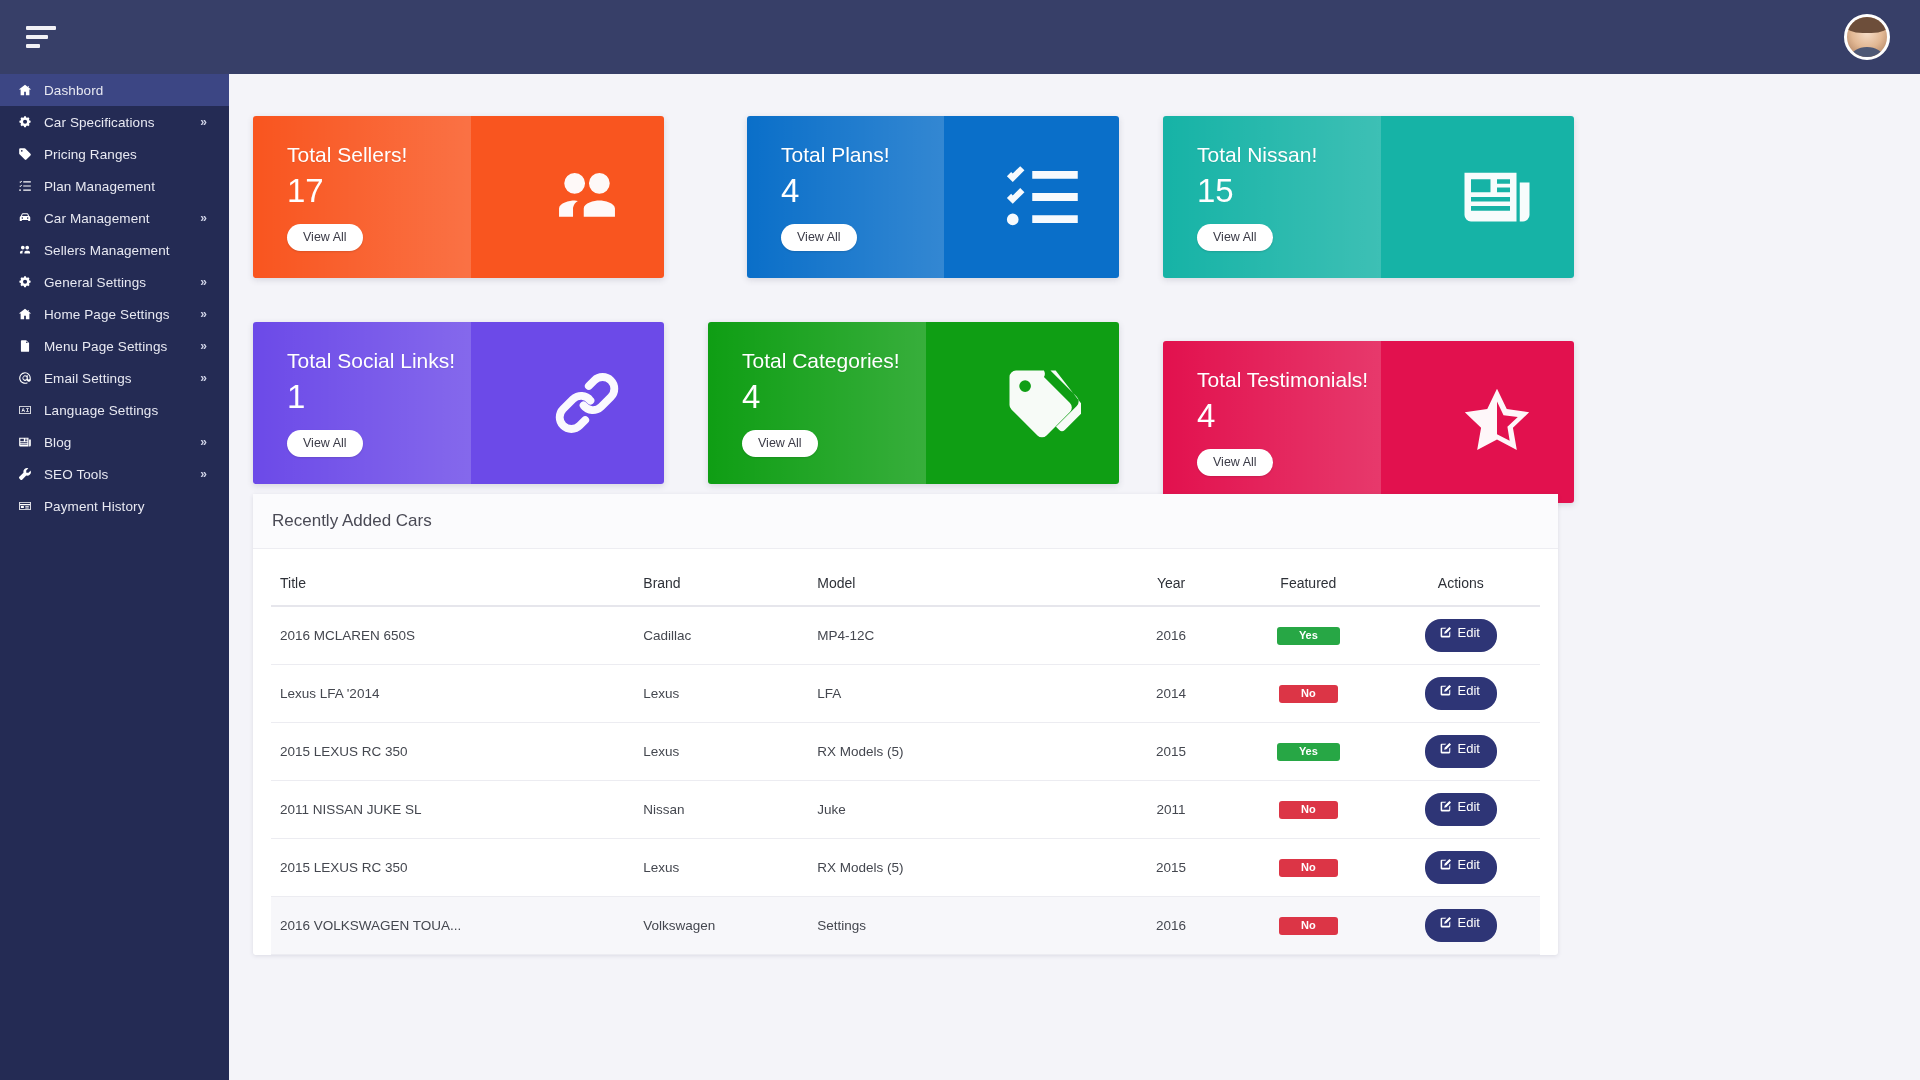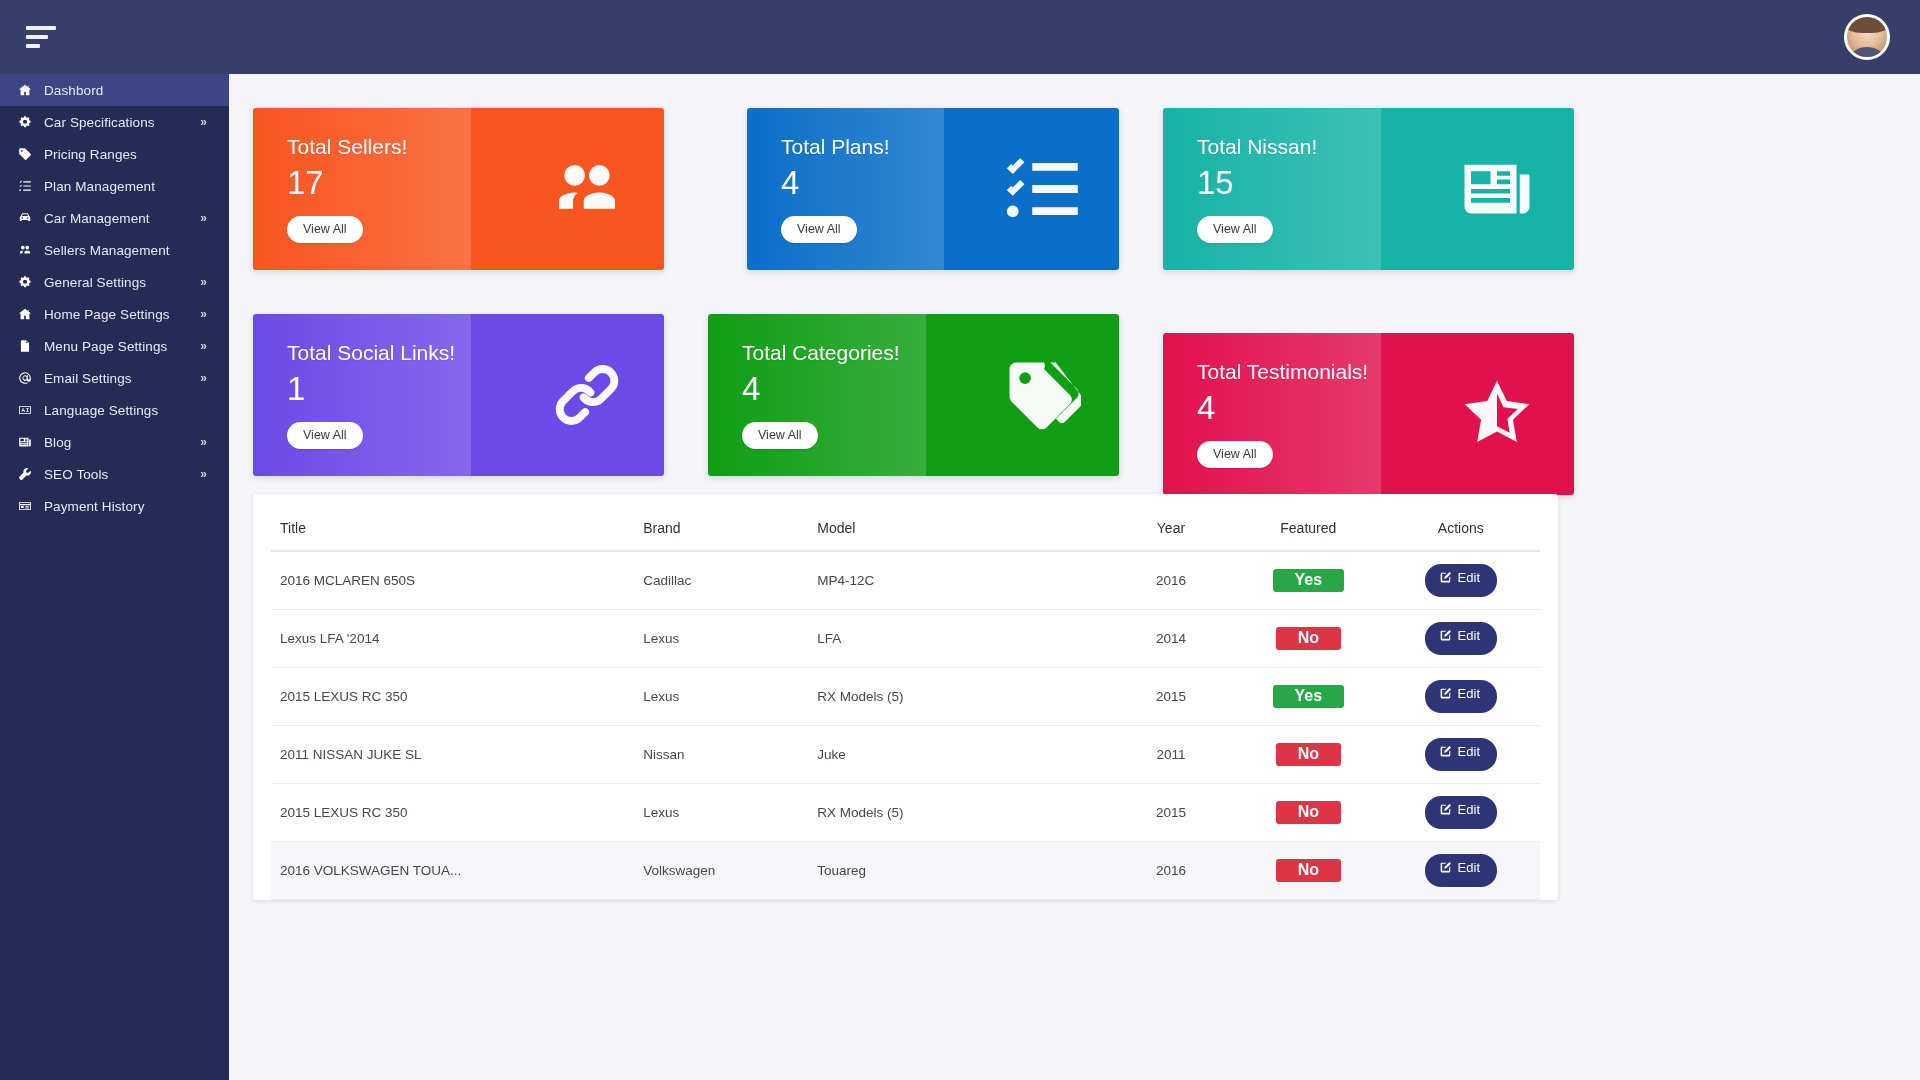--- a/index.html
+++ b/index.html
@@ -86,7 +86,7 @@
   }
 
   .cards-grid {
-    position: absolute; left: 24px; top: 34px;
+    position: absolute; left: 24px; top: 42px;
     width: 1305px;
     display: grid;
     grid-template-columns: repeat(3, 411px);

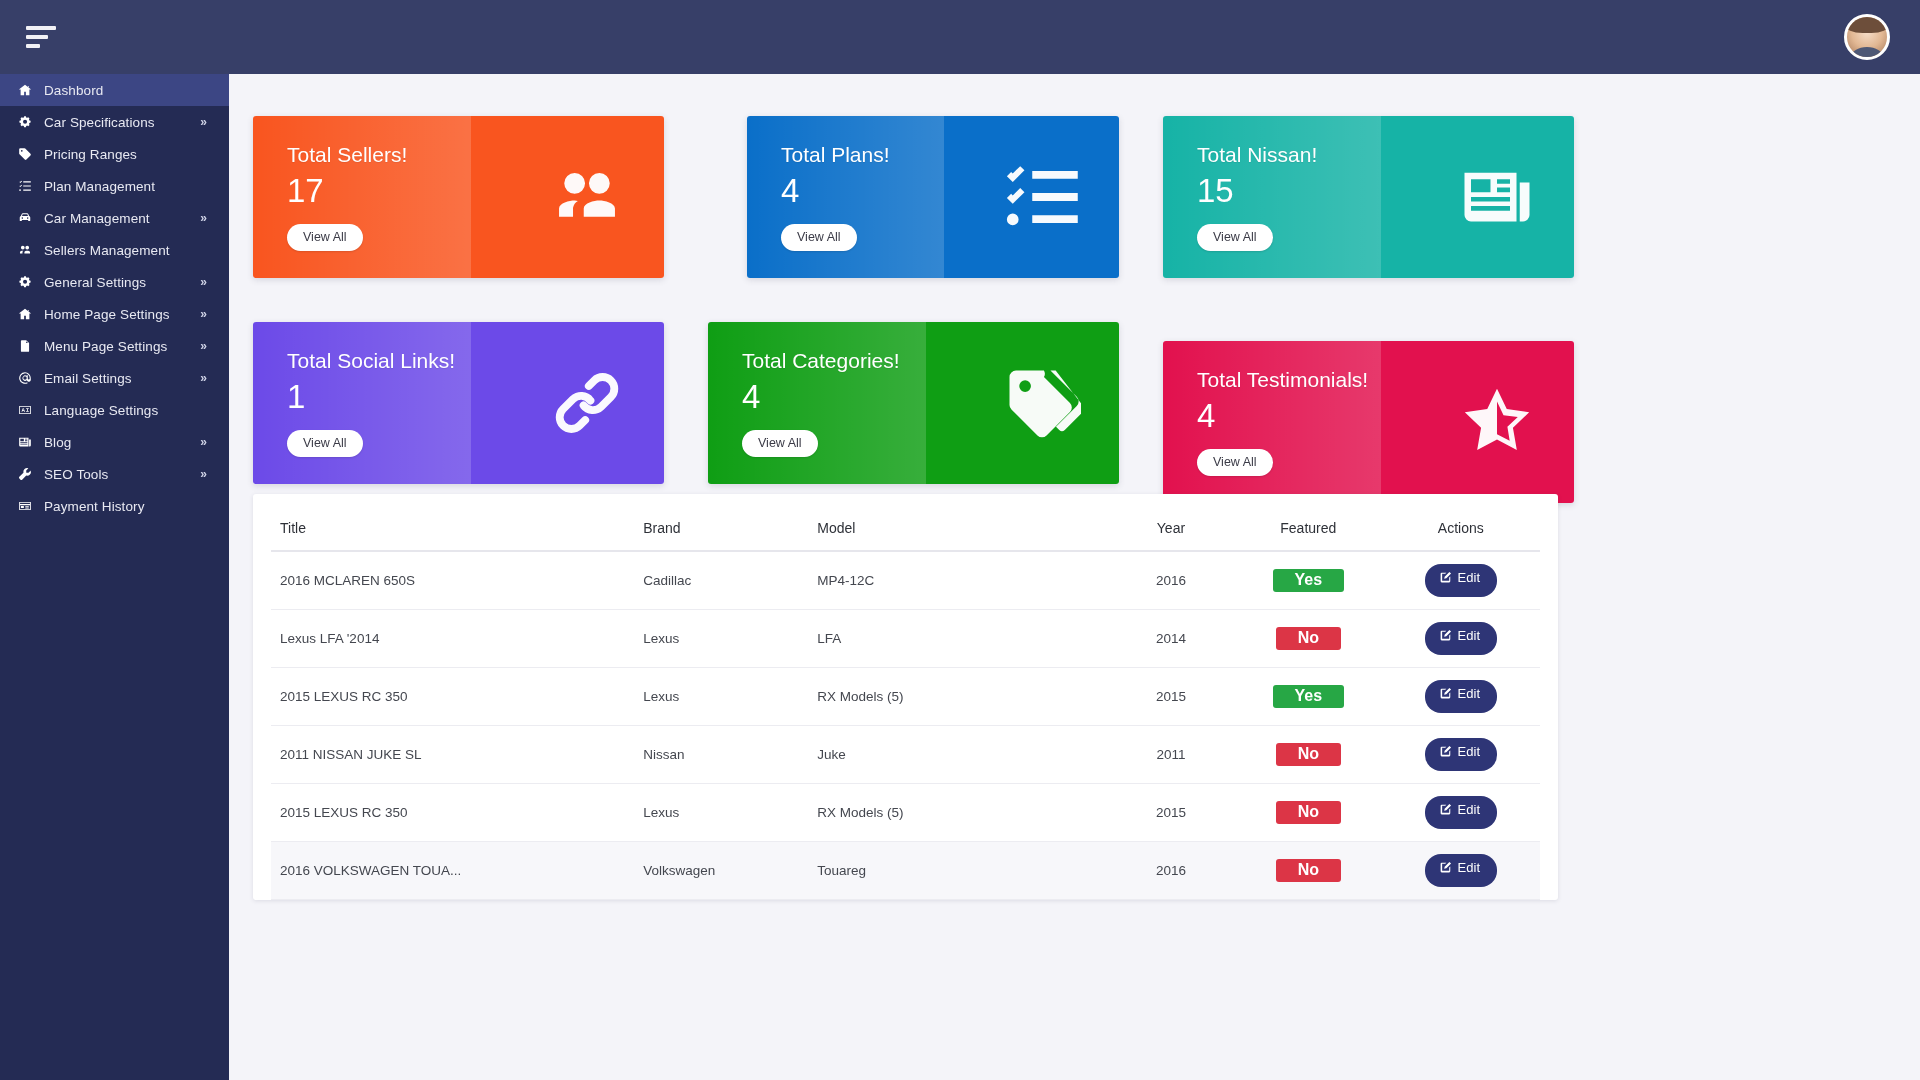--- a/index.html
+++ b/index.html
@@ -415,6 +415,9 @@
     </div>
 
   <section class="panel">
+    <div class="panel-head">
+      <span class="panel-title">Recently Added Cars</span>
+    </div>
     <div class="panel-body">
       <table>
         <thead>

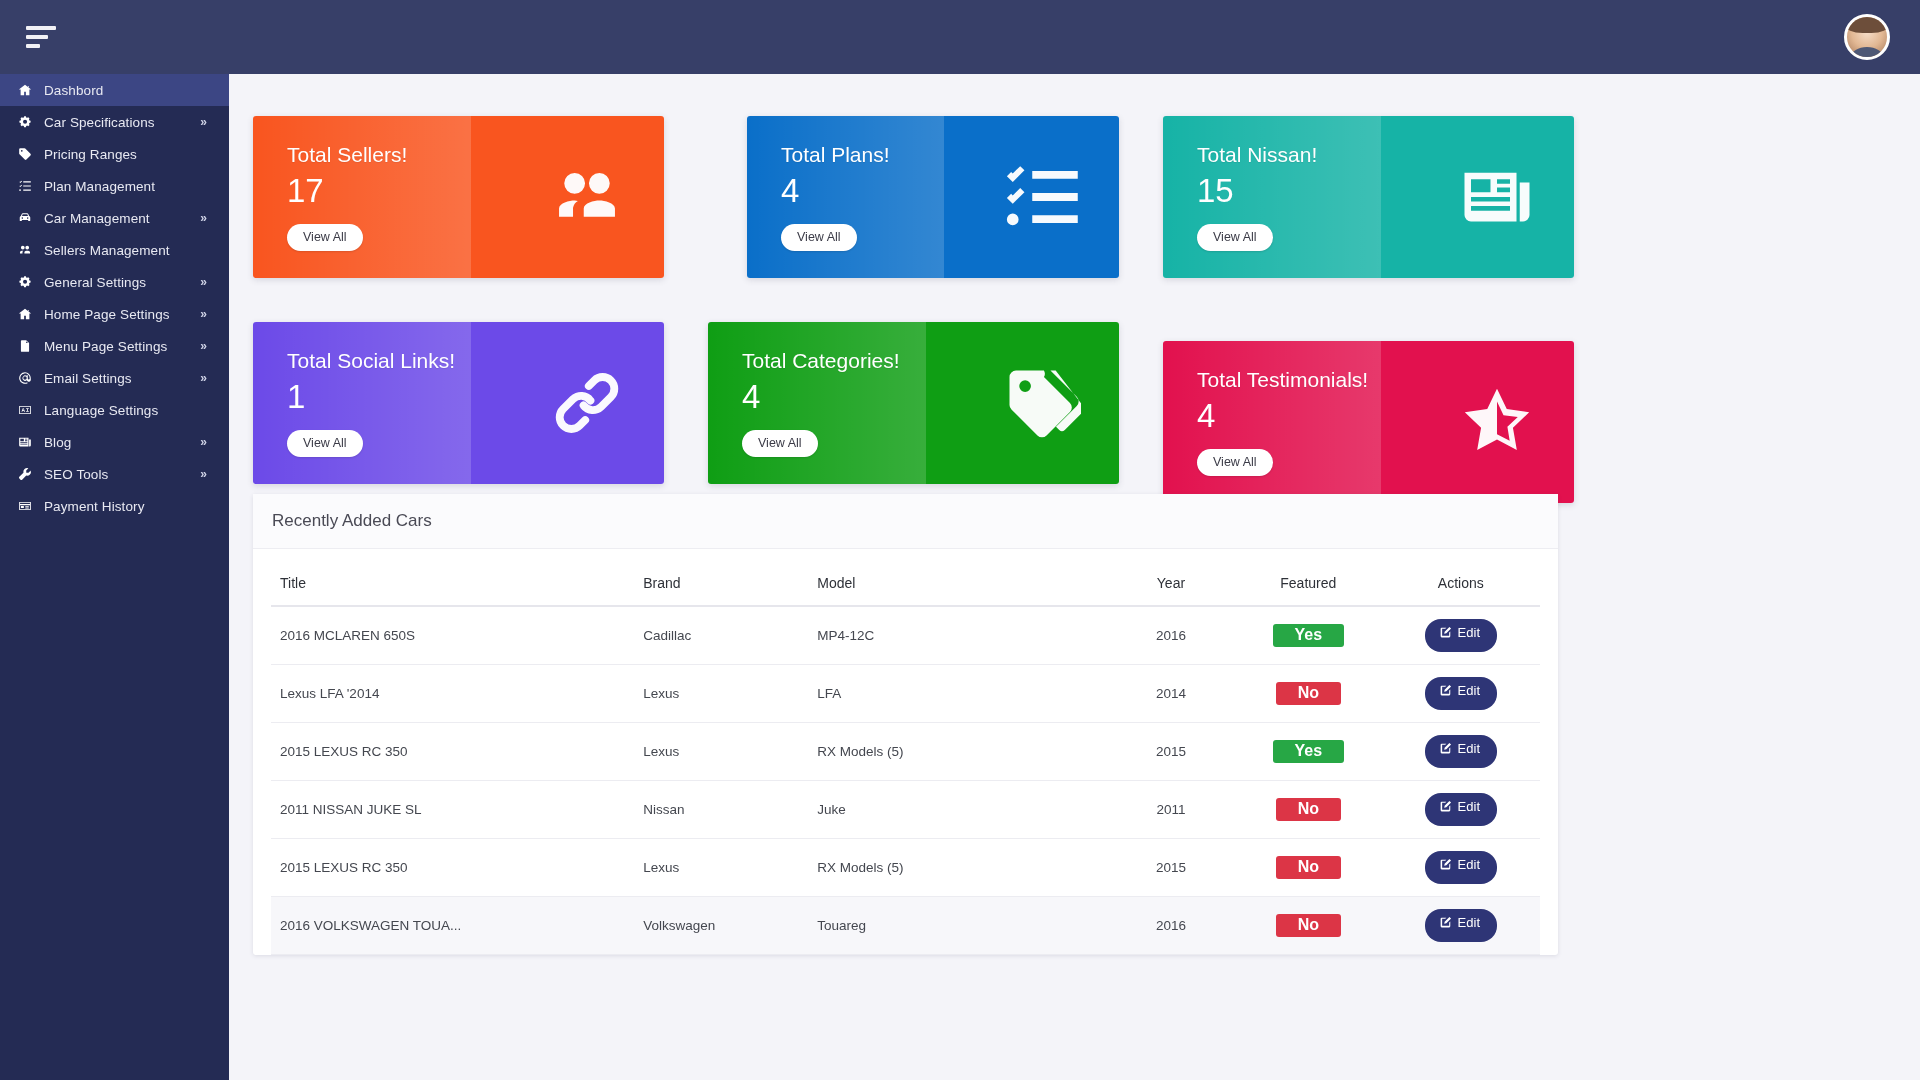--- a/index.html
+++ b/index.html
@@ -181,7 +181,7 @@
 
   .badge {
     display: inline-block;
-    font-size: 16px; font-weight: bold;
+    font-size: 11px; font-weight: bold;
     color: #ffffff;
     border-radius: 3px;
     padding: 3px 22px 4px;

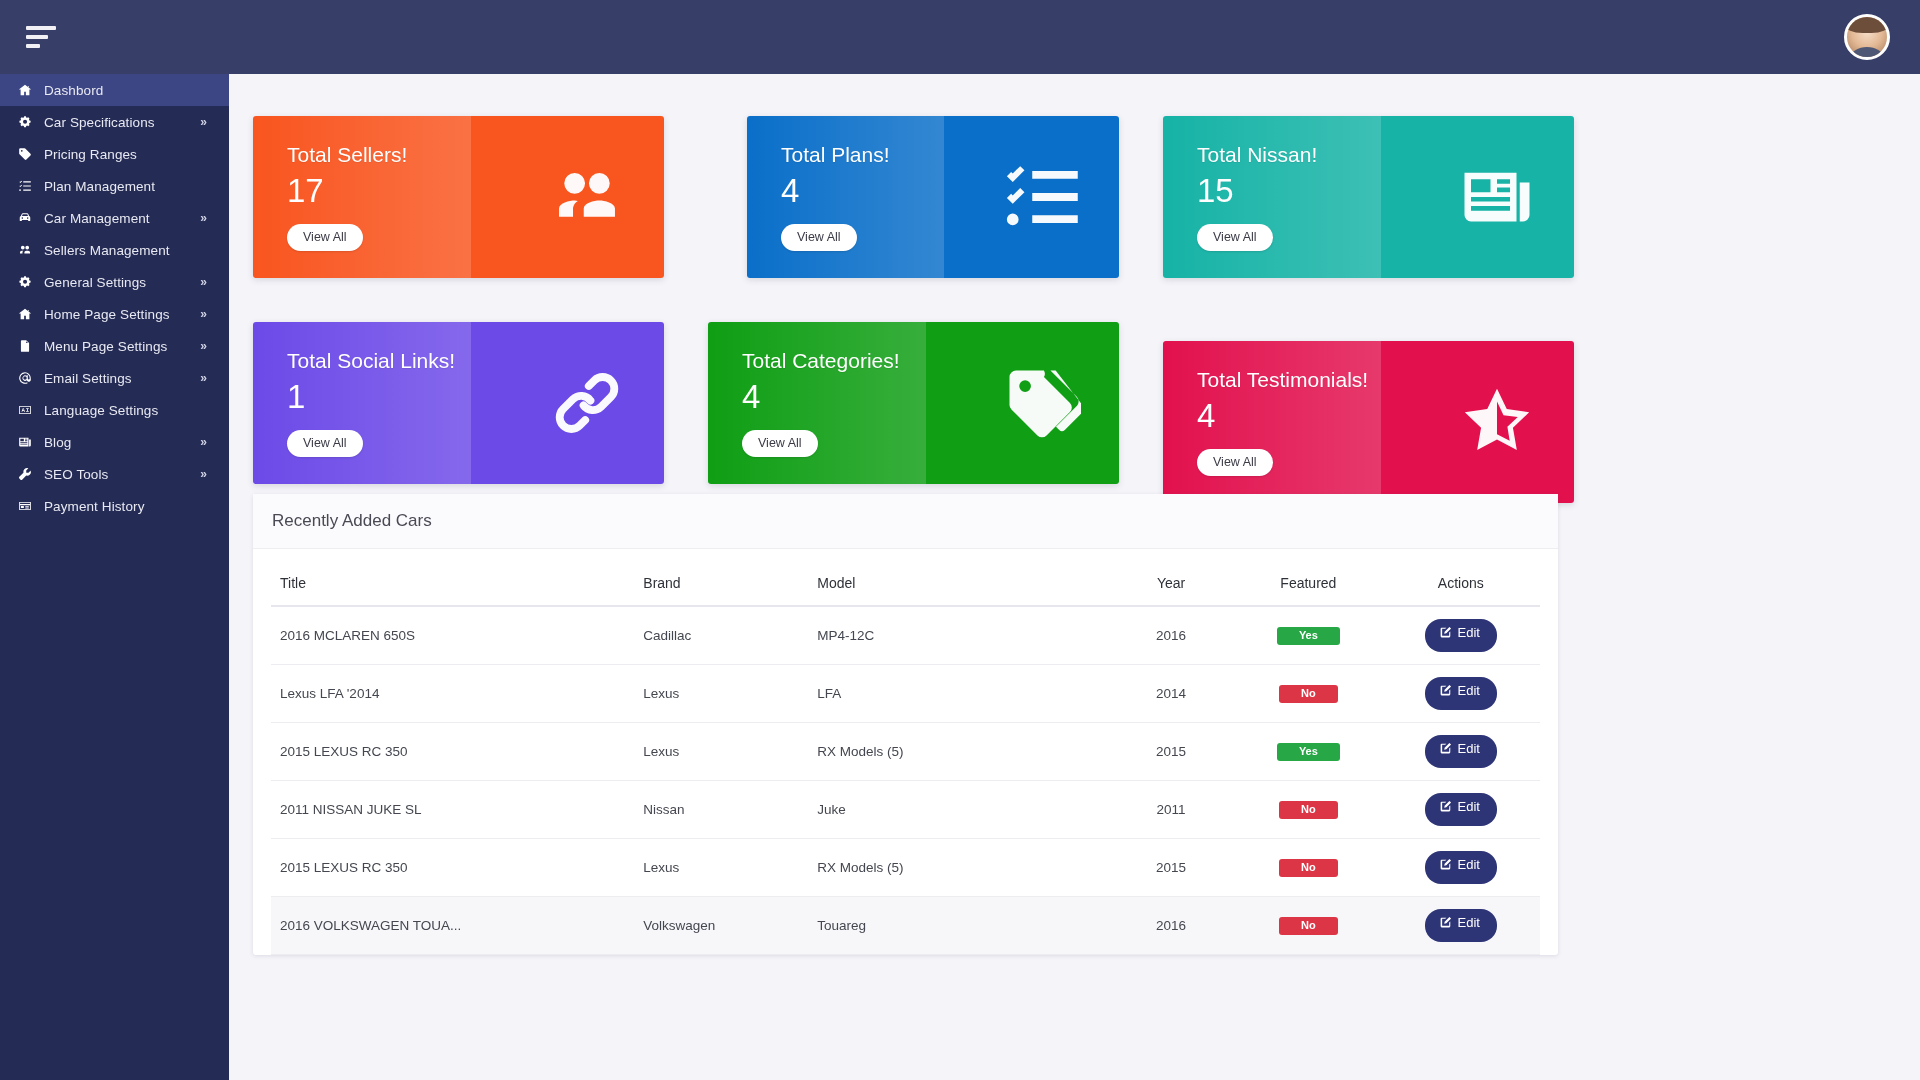--- a/index.html
+++ b/index.html
@@ -509,7 +509,7 @@
             <tr class="alt">
               <td class="col-title">2016 VOLKSWAGEN TOUA...</td>
               <td class="col-brand">Volkswagen</td>
-              <td class="col-model">Touareg</td>
+              <td class="col-model">Settings</td>
               <td class="col-year">2016</td>
               <td class="col-feat"><span class="badge no">No</span></td>
               <td class="col-act"><button class="edit-btn">

